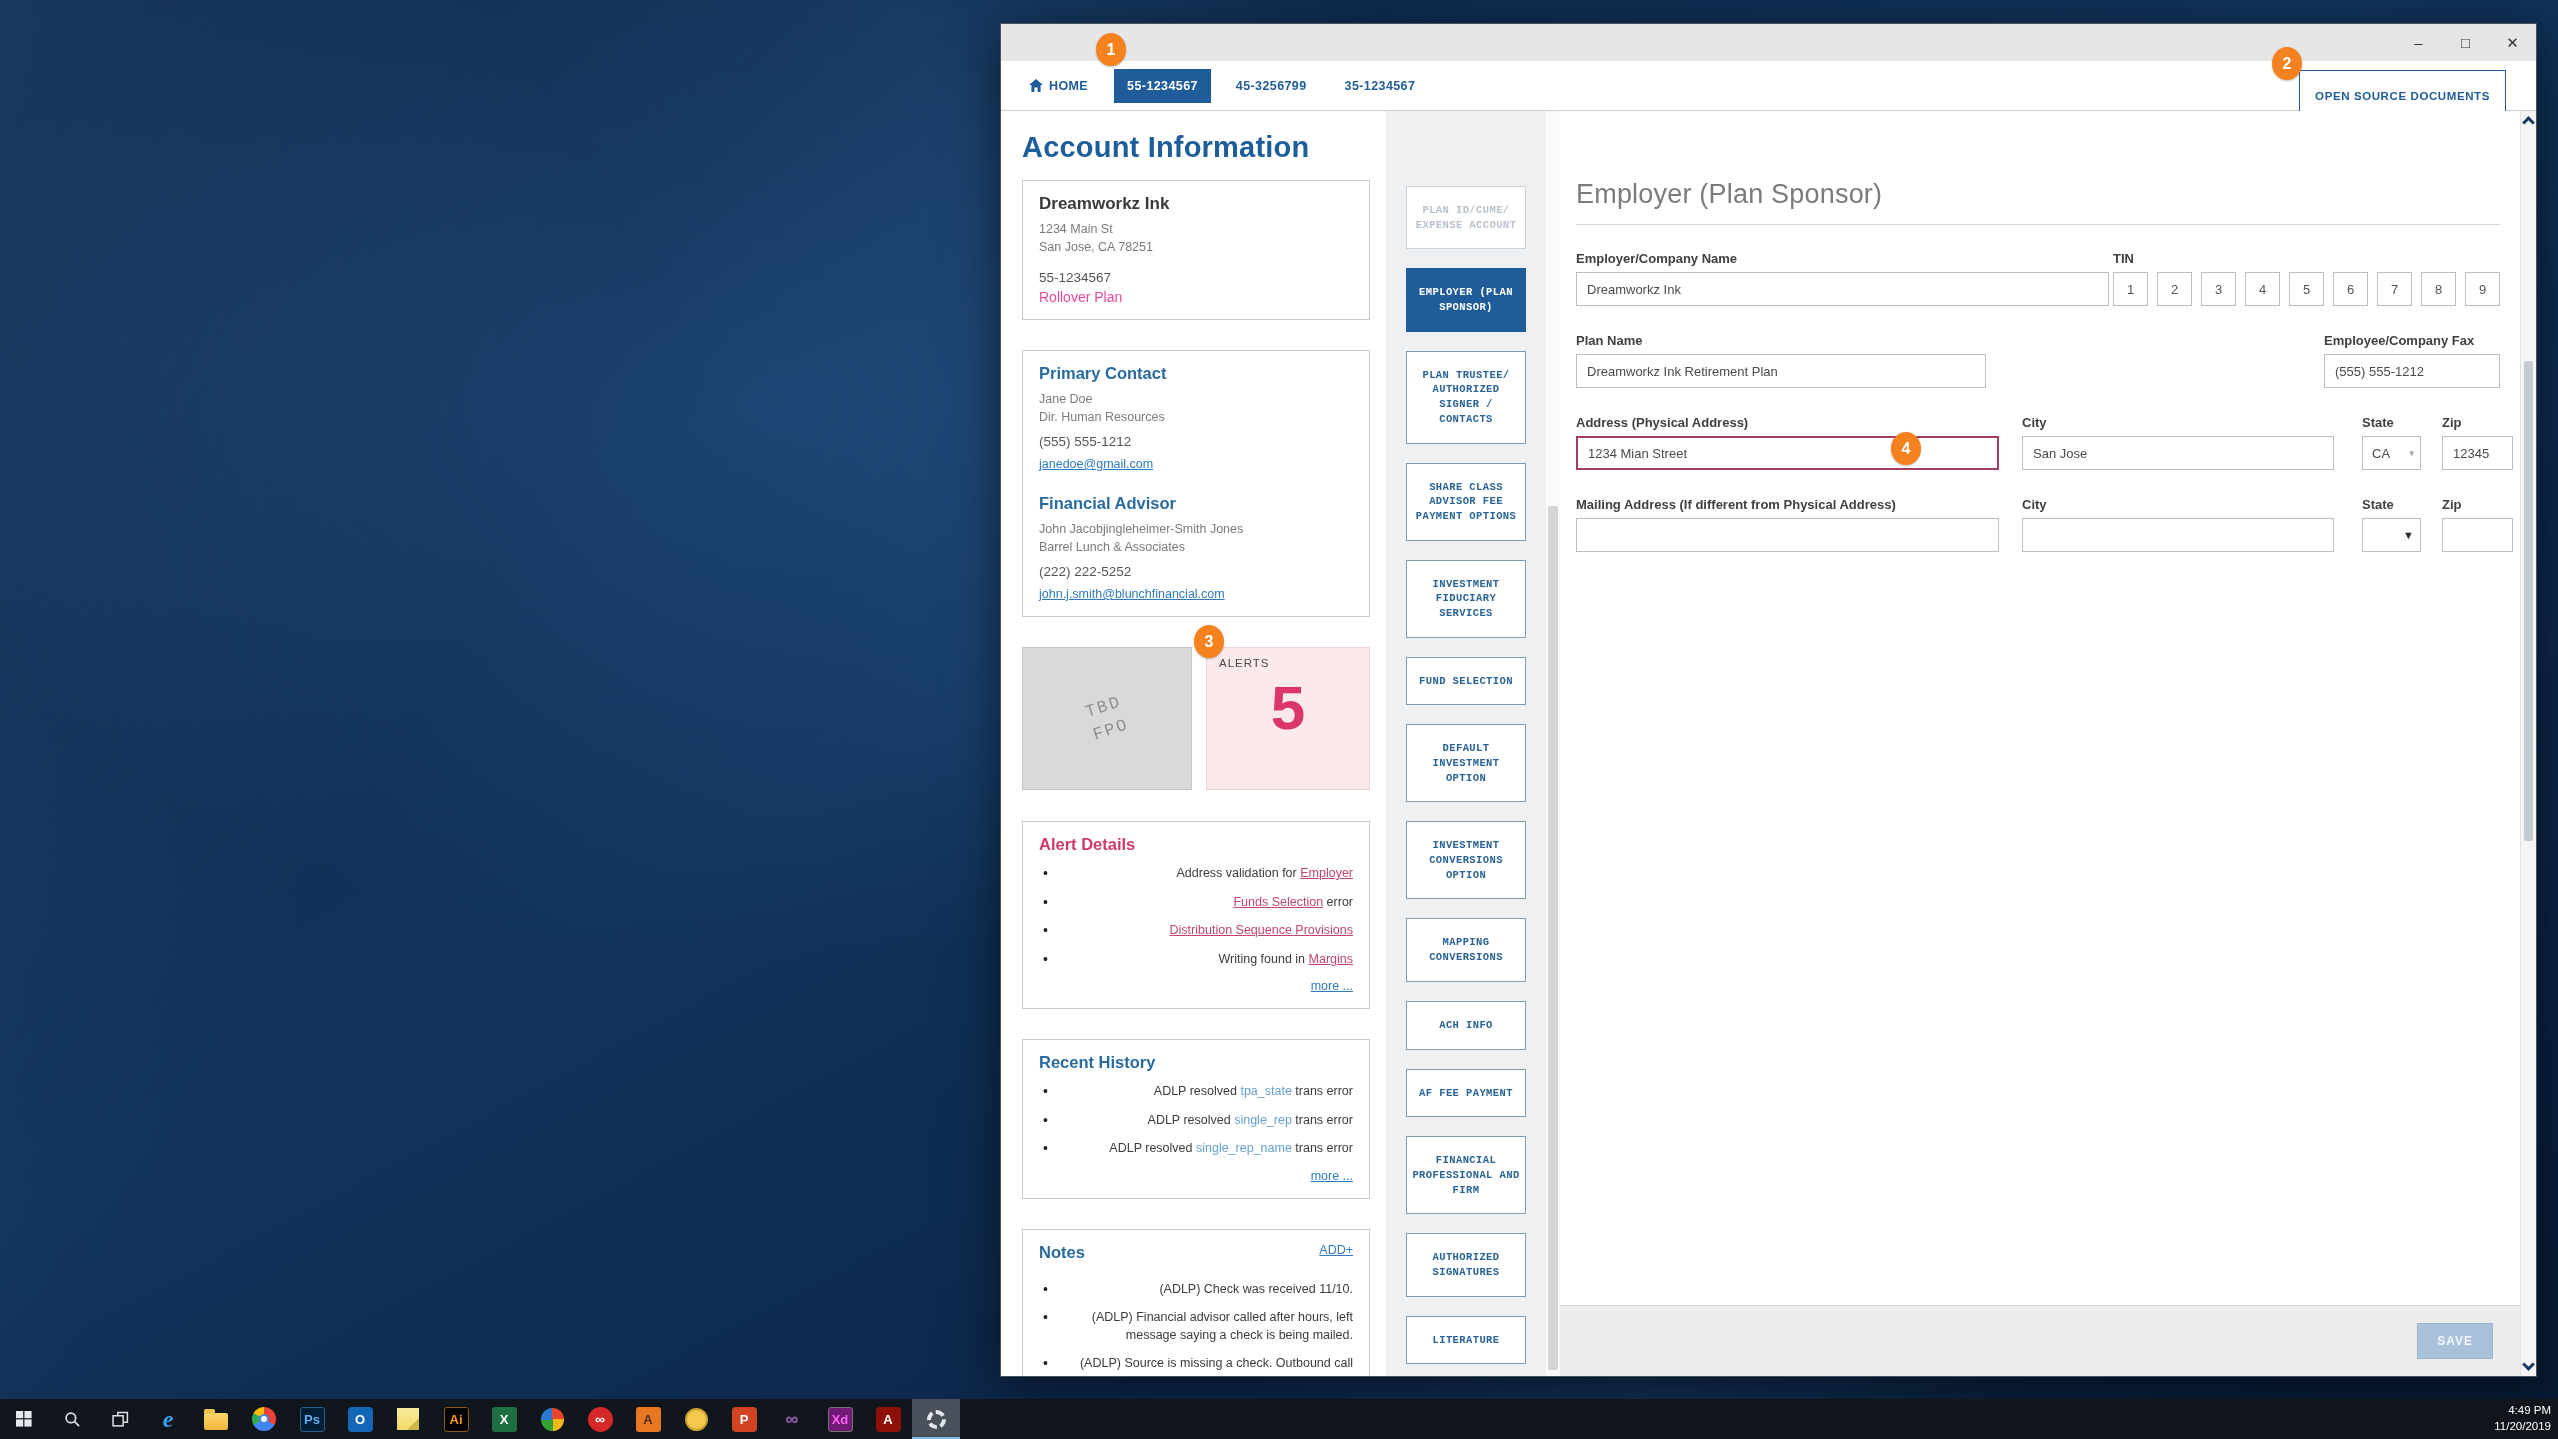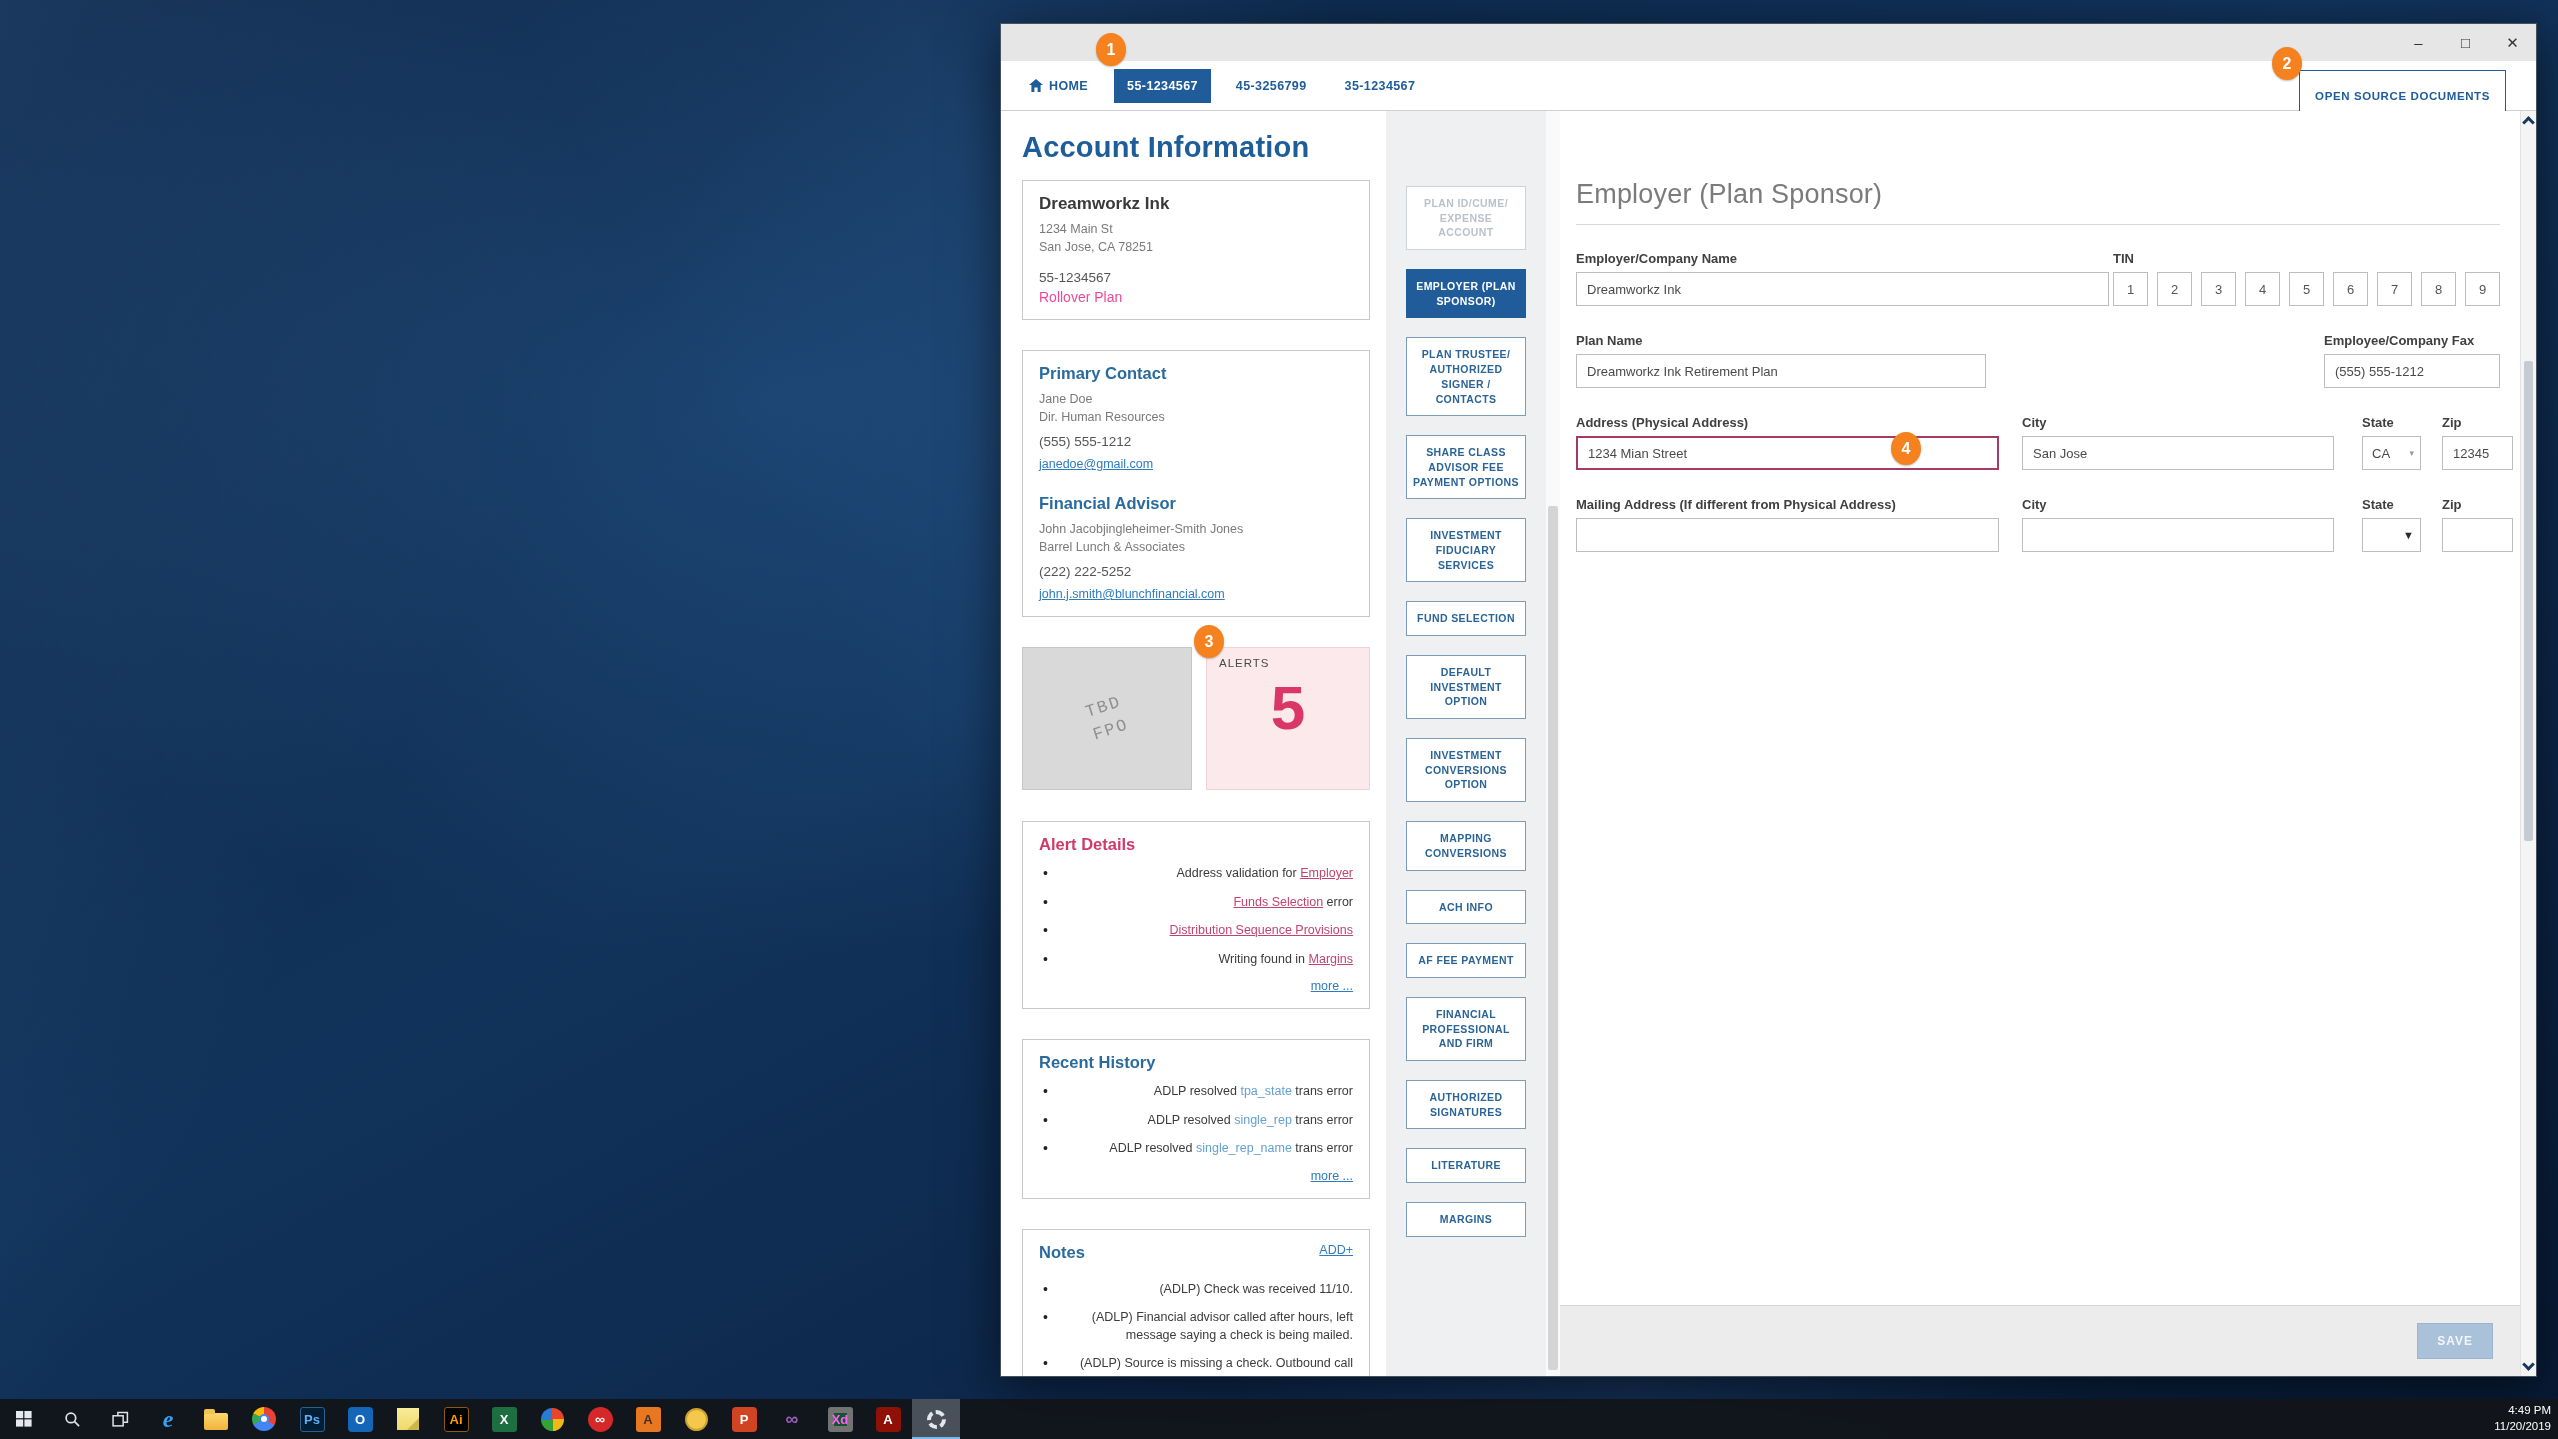--- a/index.html
+++ b/index.html
@@ -63,7 +63,7 @@
 
   
   .midnav{ width:160px; flex:0 0 auto; background:#eef0f1; padding:75px 0 12px; display:flex; flex-direction:column; align-items:center; gap:19px; overflow:hidden; }
-  .snav{ width:120px; background:#fff; border:1px solid #7d9cb8; color:#2a6496; font-family:Liberation Sans, sans-serif; font-weight:bold; font-size:10.5px; letter-spacing:.4px; line-height:1.4; text-transform:uppercase; padding:9px 5px; text-align:center; cursor:pointer; flex:0 0 auto; }
+  .snav{ width:120px; background:#fff; border:1px solid #7d9cb8; color:#2a6496; font-family:Liberation Mono, monospace; font-weight:bold; font-size:10.5px; letter-spacing:.4px; line-height:1.4; text-transform:uppercase; padding:16px 5px; text-align:center; cursor:pointer; flex:0 0 auto; }
   .snav.active{ background:#1f5c99; border-color:#1f5c99; color:#fff; }
   .snav.disabled{ color:#b9c2cb; border-color:#ccd3d9; cursor:default; }
 

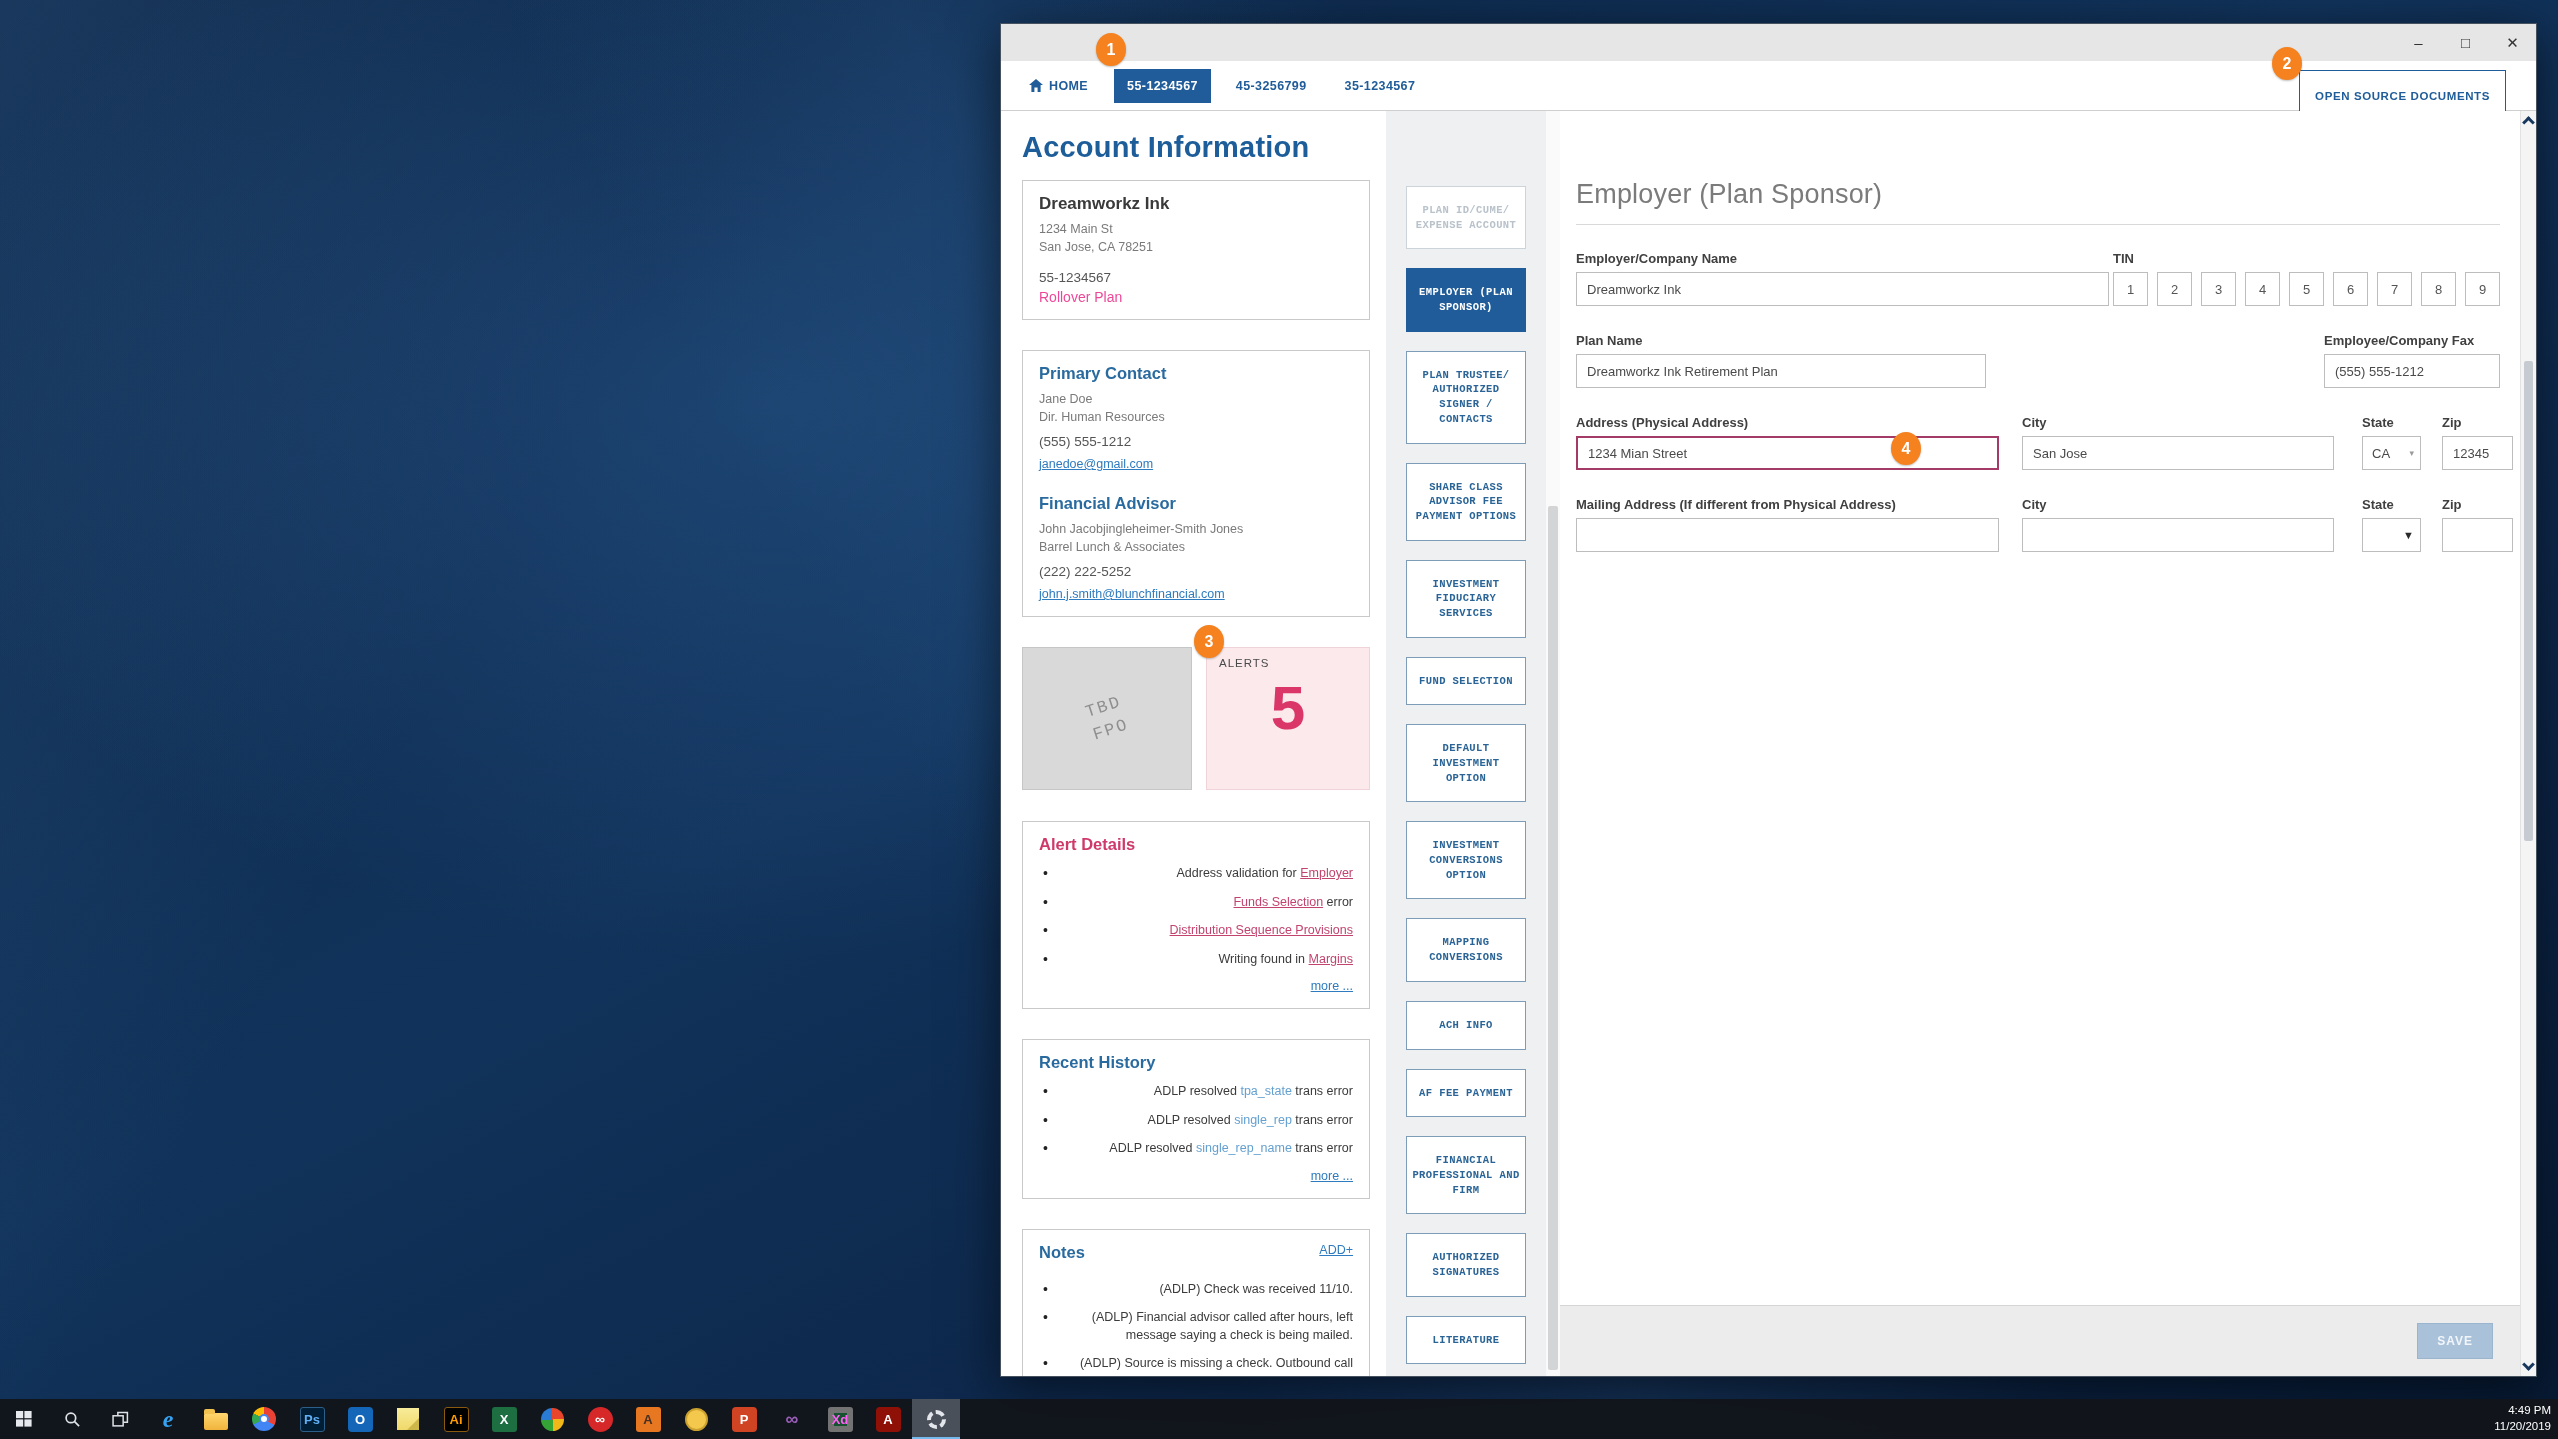--- a/index.html
+++ b/index.html
@@ -120,7 +120,7 @@
   .ti-orange{ background:#e87722; color:#4a3020; }
   .ti-ppt{ background:#d04423; color:#fff; border-radius:4px; }
   .ti-vs{ background:transparent; color:#9b5fb9; font-size:18px; }
-  .ti-xd{ background:#14532d; color:#ff61f6; border:6px solid #737373; }
+  .ti-xd{ background:#701a75; color:#ff61f6; border:1px solid #737373; }
   .ti-acrobat{ background:#8f1007; color:#fff; border-radius:4px; }
   .folder{ width:24px; height:17px; background:linear-gradient(#ffd76e,#f0b43c); border-radius:2px; position:relative; margin-top:5px; }
   .folder::before{ content:""; position:absolute; top:-4px; left:0; width:11px; height:5px; background:#f2c44f; border-radius:2px 2px 0 0; }

